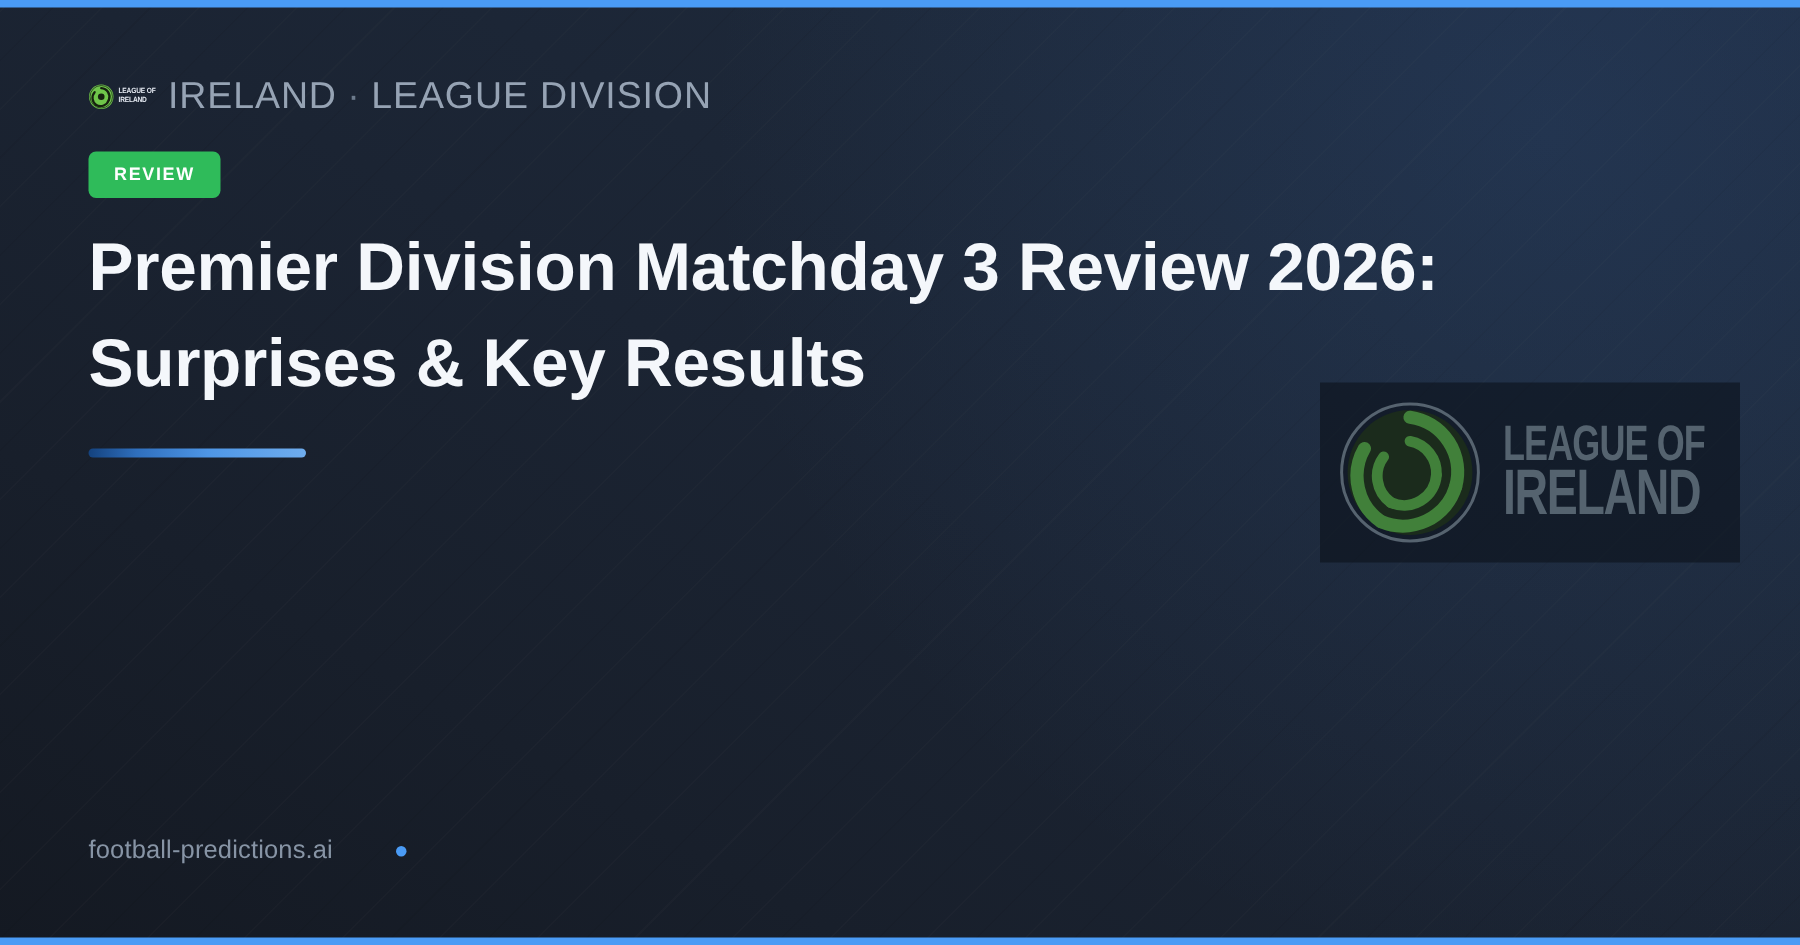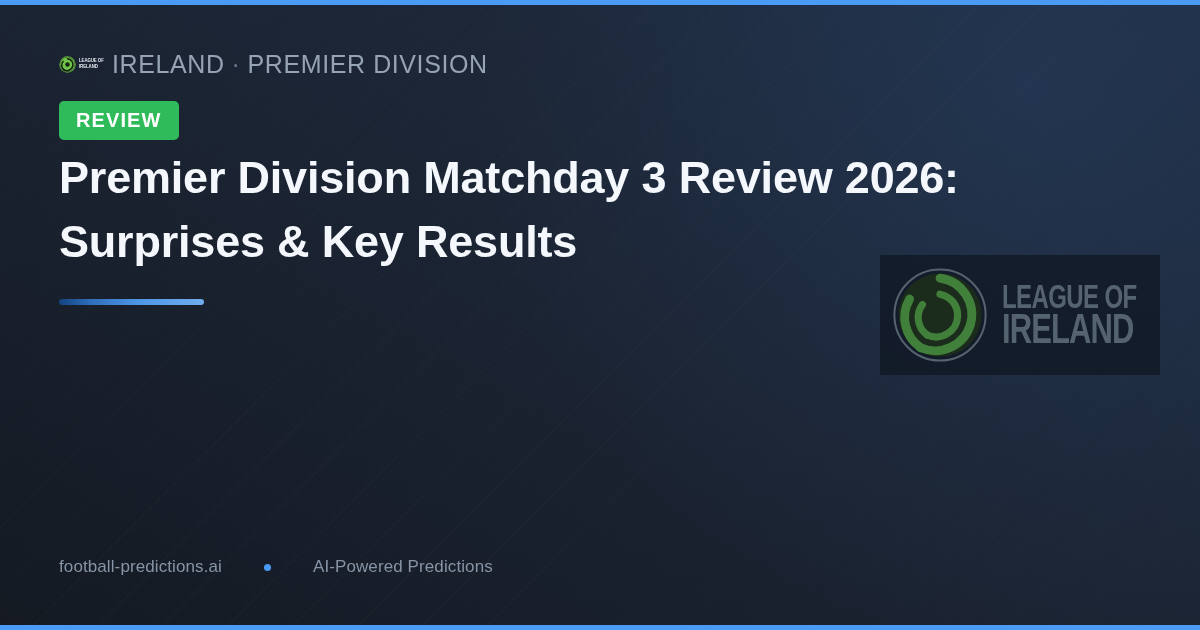--- a/index.html
+++ b/index.html
@@ -200,7 +200,7 @@
         </div>
       </div>
 
-      <div id="breadcrumb-text"><span>IRELAND</span><span class="bc-sep">·</span><span>PREMIER DIVISION</span></div>
+      <div id="breadcrumb-text"><span>IRELAND</span><span class="bc-sep">·</span><span>LEAGUE DIVISION</span></div>
     </div>
 
     <div id="review-badge">REVIEW</div>

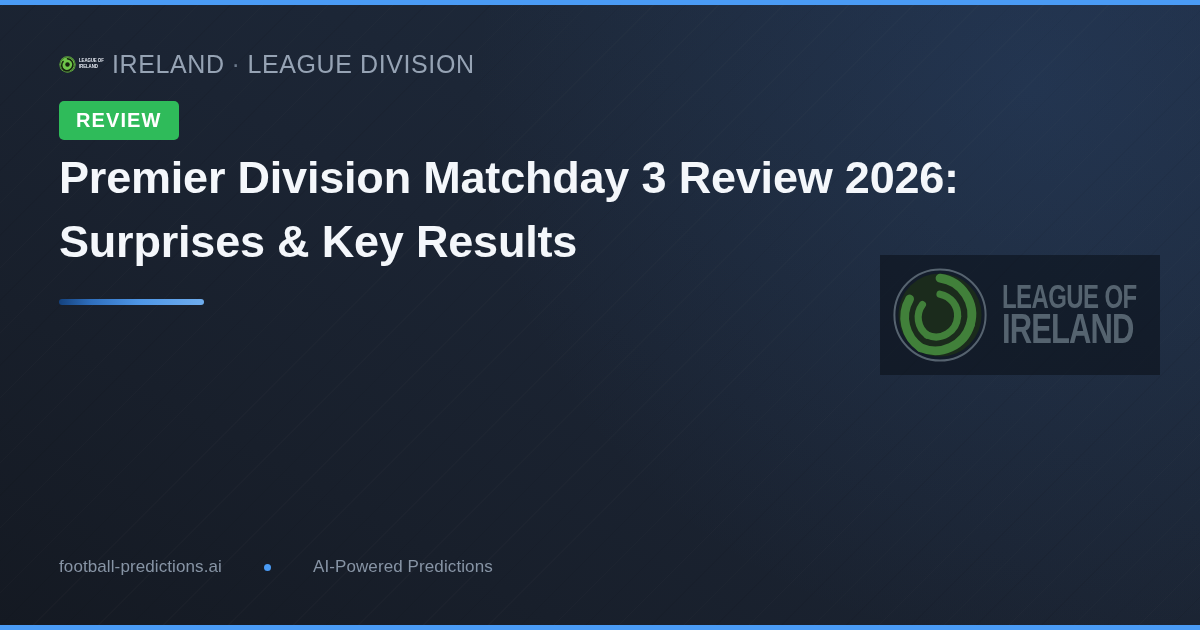--- a/index.html
+++ b/index.html
@@ -99,7 +99,7 @@
     position:absolute; left:59px; top:101px;
     background:#2fbb5a;
     color:#ffffff;
-    font-size:20px;
+    font-size:12px;
     font-weight:bold;
     letter-spacing:1.1px;
     padding:9px 17px 10px 17px;

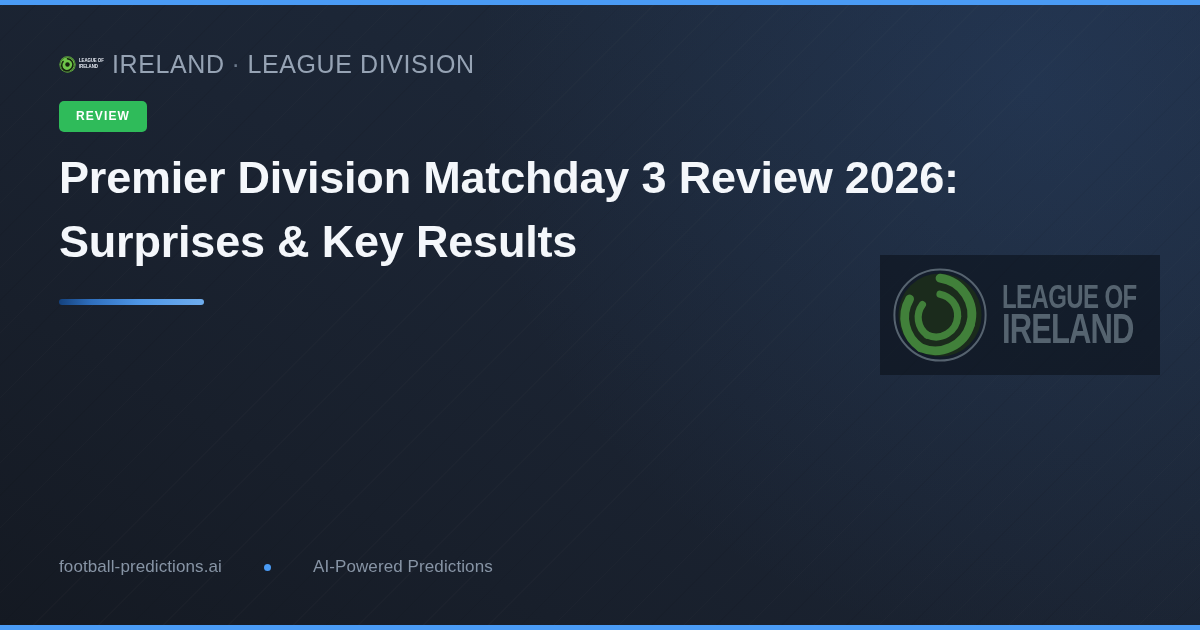--- a/index.html
+++ b/index.html
@@ -233,7 +233,6 @@
     <div id="footer">
       <span>football-predictions.ai</span>
       <span id="footer-dot"></span>
-      <span>AI-Powered Predictions</span>
     </div>
 
   </div>

